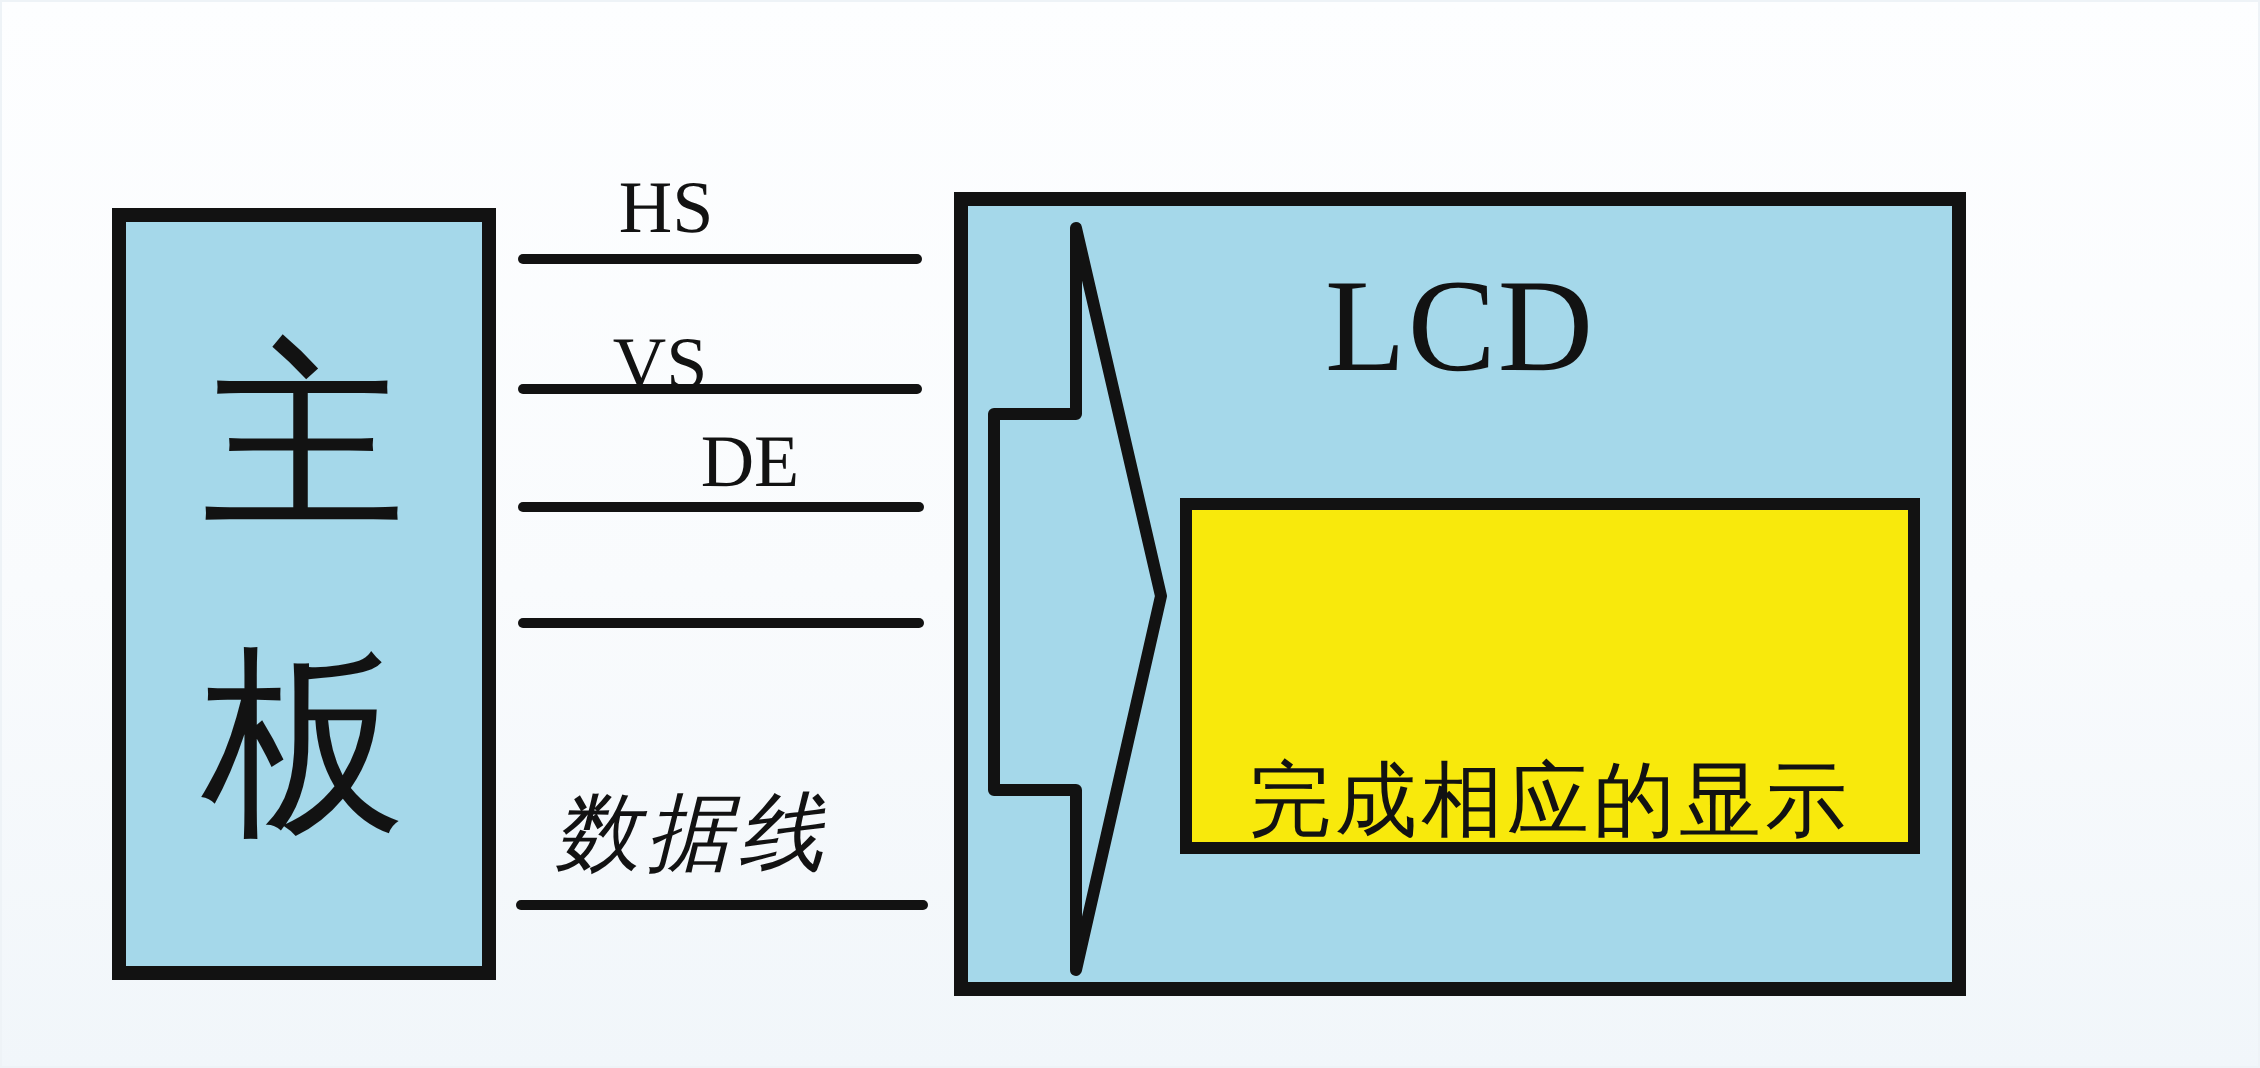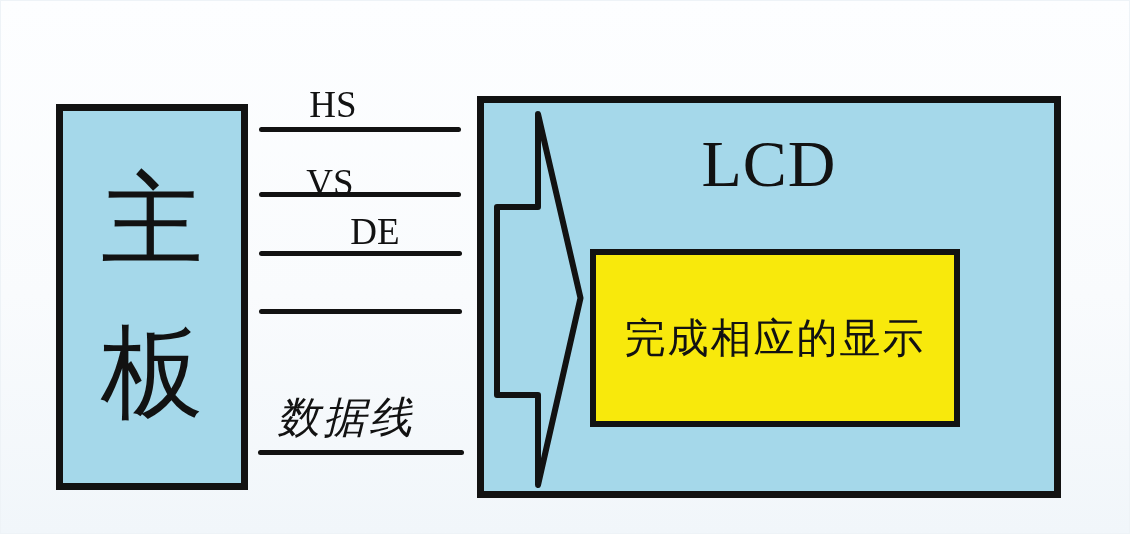--- a/index.html
+++ b/index.html
@@ -46,7 +46,7 @@
   #lcd-box {
     left: 477px;
     top: 96px;
-    width: 584px;
+    width: 506px;
     height: 402px;
   }
   #lcd-title {

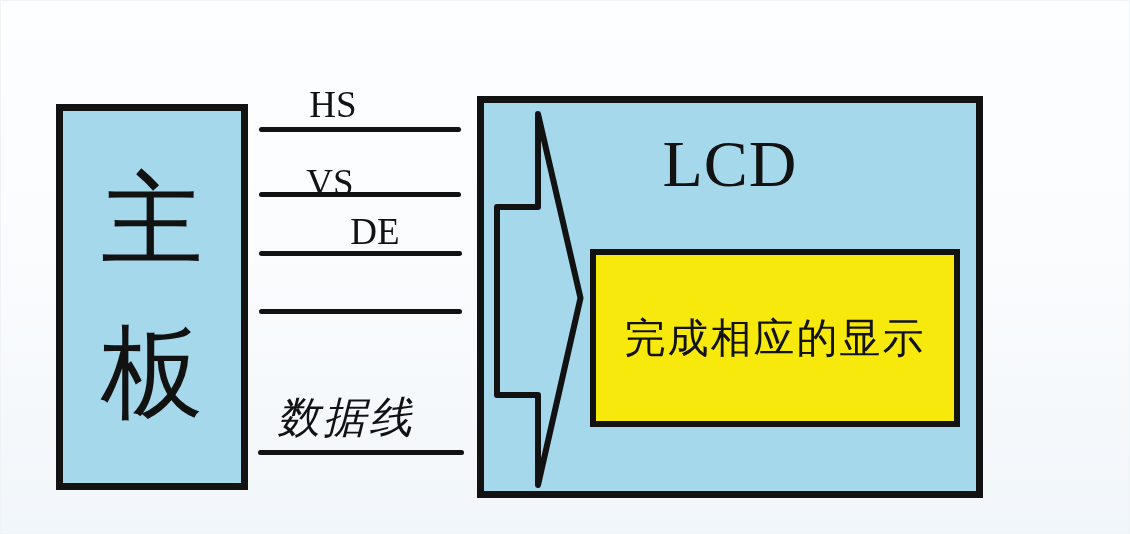--- a/index.html
+++ b/index.html
@@ -70,7 +70,7 @@
     border: 6px solid var(--stroke, #121212);
     background: var(--highlight-fill, #f8e90c);
     display: flex;
-    align-items: center;
+    align-items: flex-end;
     justify-content: center;
   }
   #display-note-text {

